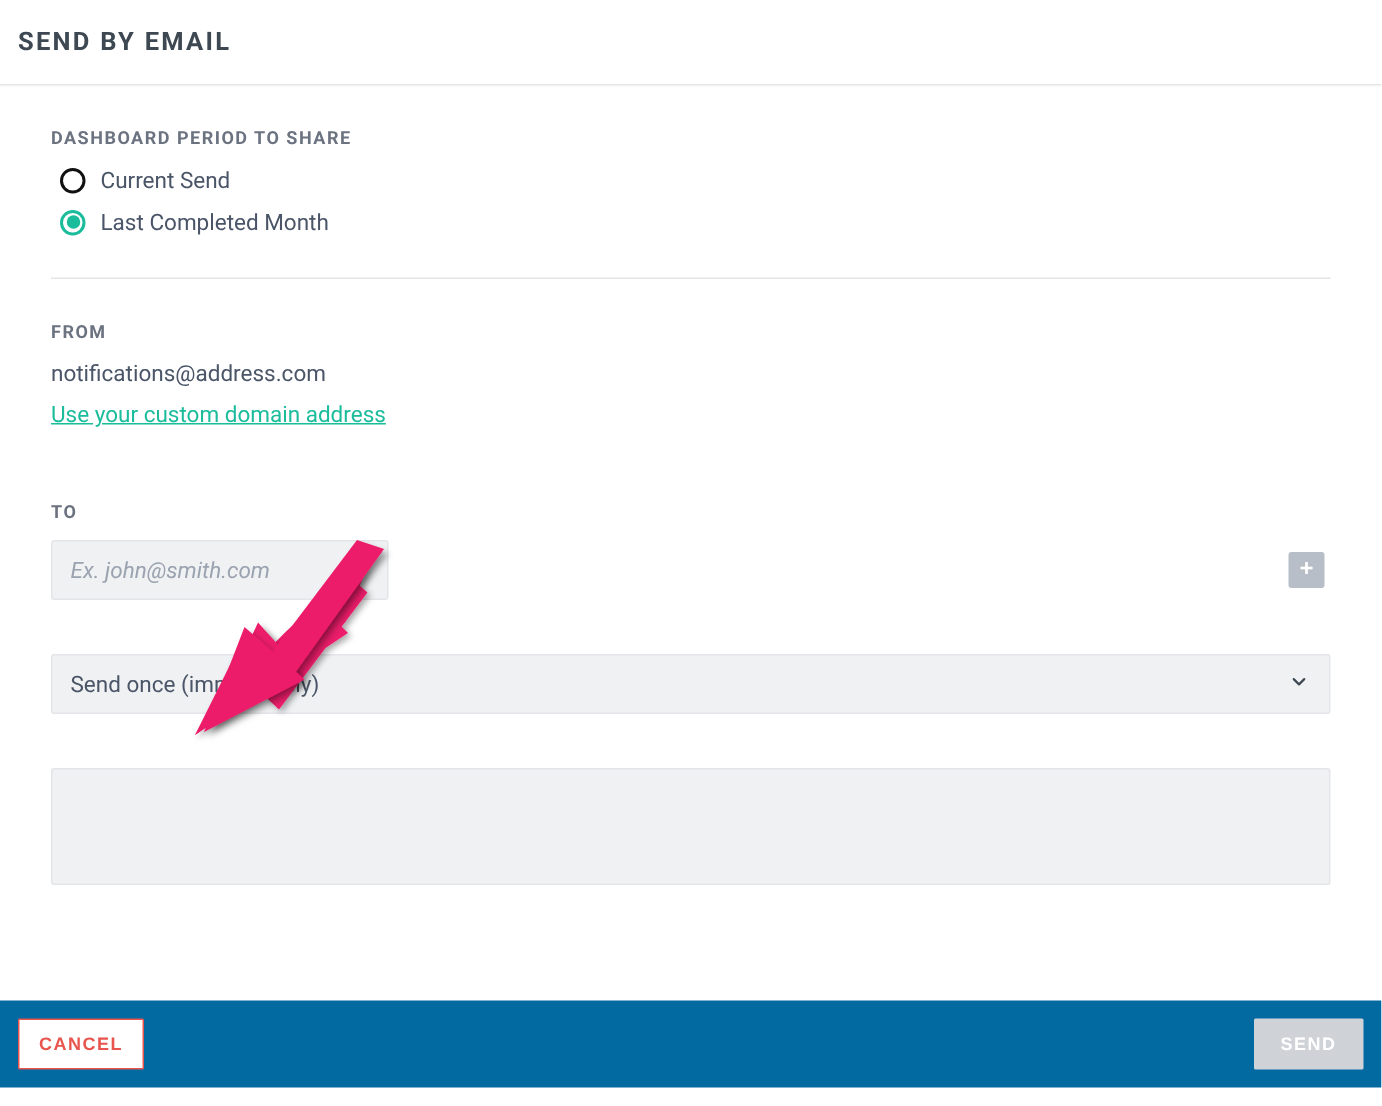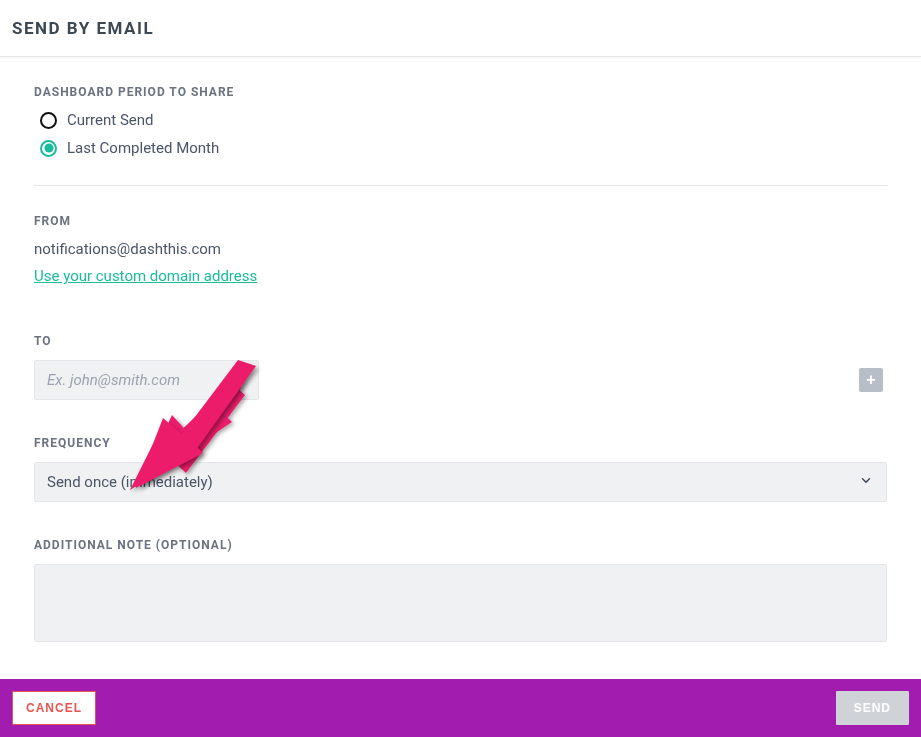--- a/index.html
+++ b/index.html
@@ -231,7 +231,7 @@
 
   <div>
     <div class="section-label">FROM</div>
-    <div class="from-email">notifications@dashthis.com</div>
+    <div class="from-email">notifications@address.com</div>
     <a class="link">Use your custom domain address</a>
   </div>
 

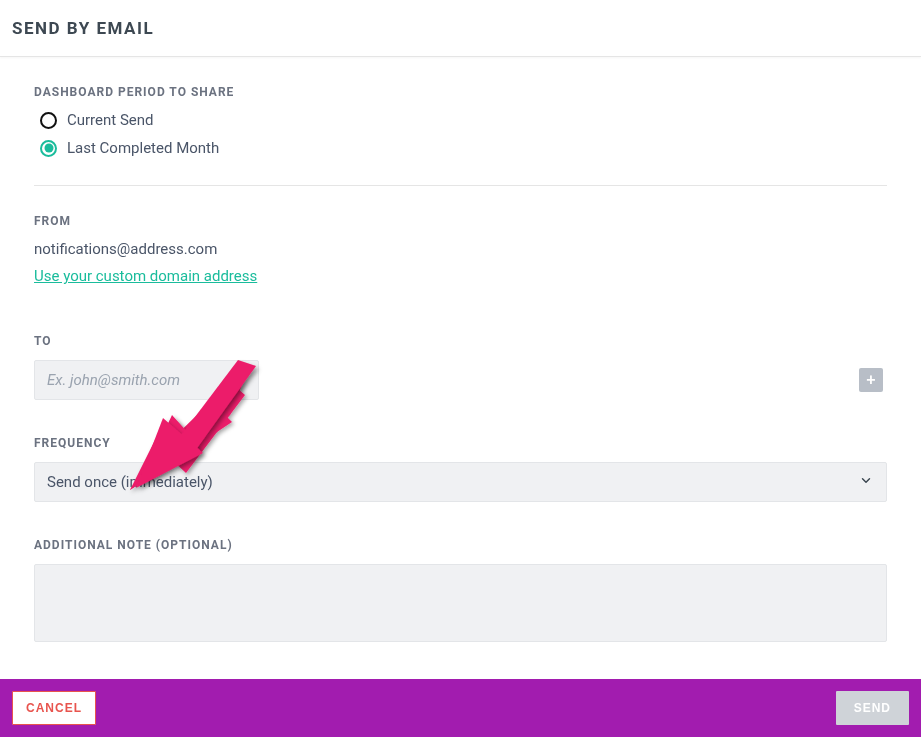--- a/index.html
+++ b/index.html
@@ -246,7 +246,6 @@
   </div>
 
   <div class="freq-section">
-    <div class="section-label">FREQUENCY</div>
     <div class="select-wrap">
       <button class="select" style="text-align:left;">
         <span>Send once (immediately)</span>

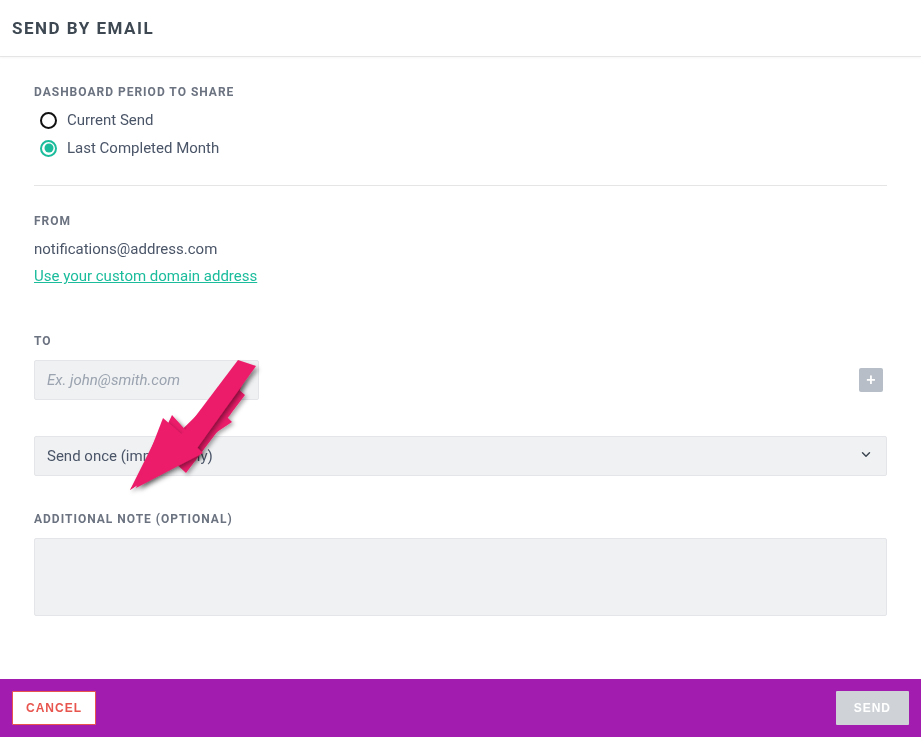--- a/index.html
+++ b/index.html
@@ -259,7 +259,6 @@
   </div>
 
   <div class="note-section">
-    <div class="section-label">ADDITIONAL NOTE (OPTIONAL)</div>
     <textarea class="textarea" style=""></textarea>
   </div>
 

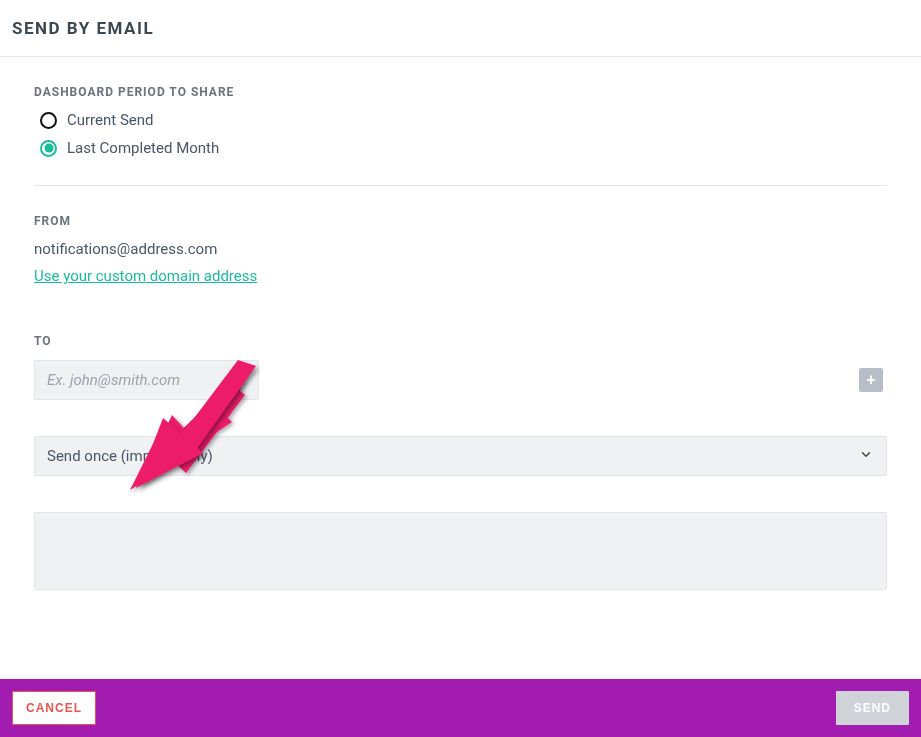--- a/index.html
+++ b/index.html
@@ -165,14 +165,14 @@
     }
     .footer {
       position: absolute;
-      bottom: 0;
+      bottom: 12px;
       left: 0;
       right: 0;
       padding: 12px;
       display: flex;
       justify-content: space-between;
       align-items: center;
-      background: #a21caf;
+      background: #0369a1;
     }
     .btn-cancel {
       border: 1px solid #e8544e;

